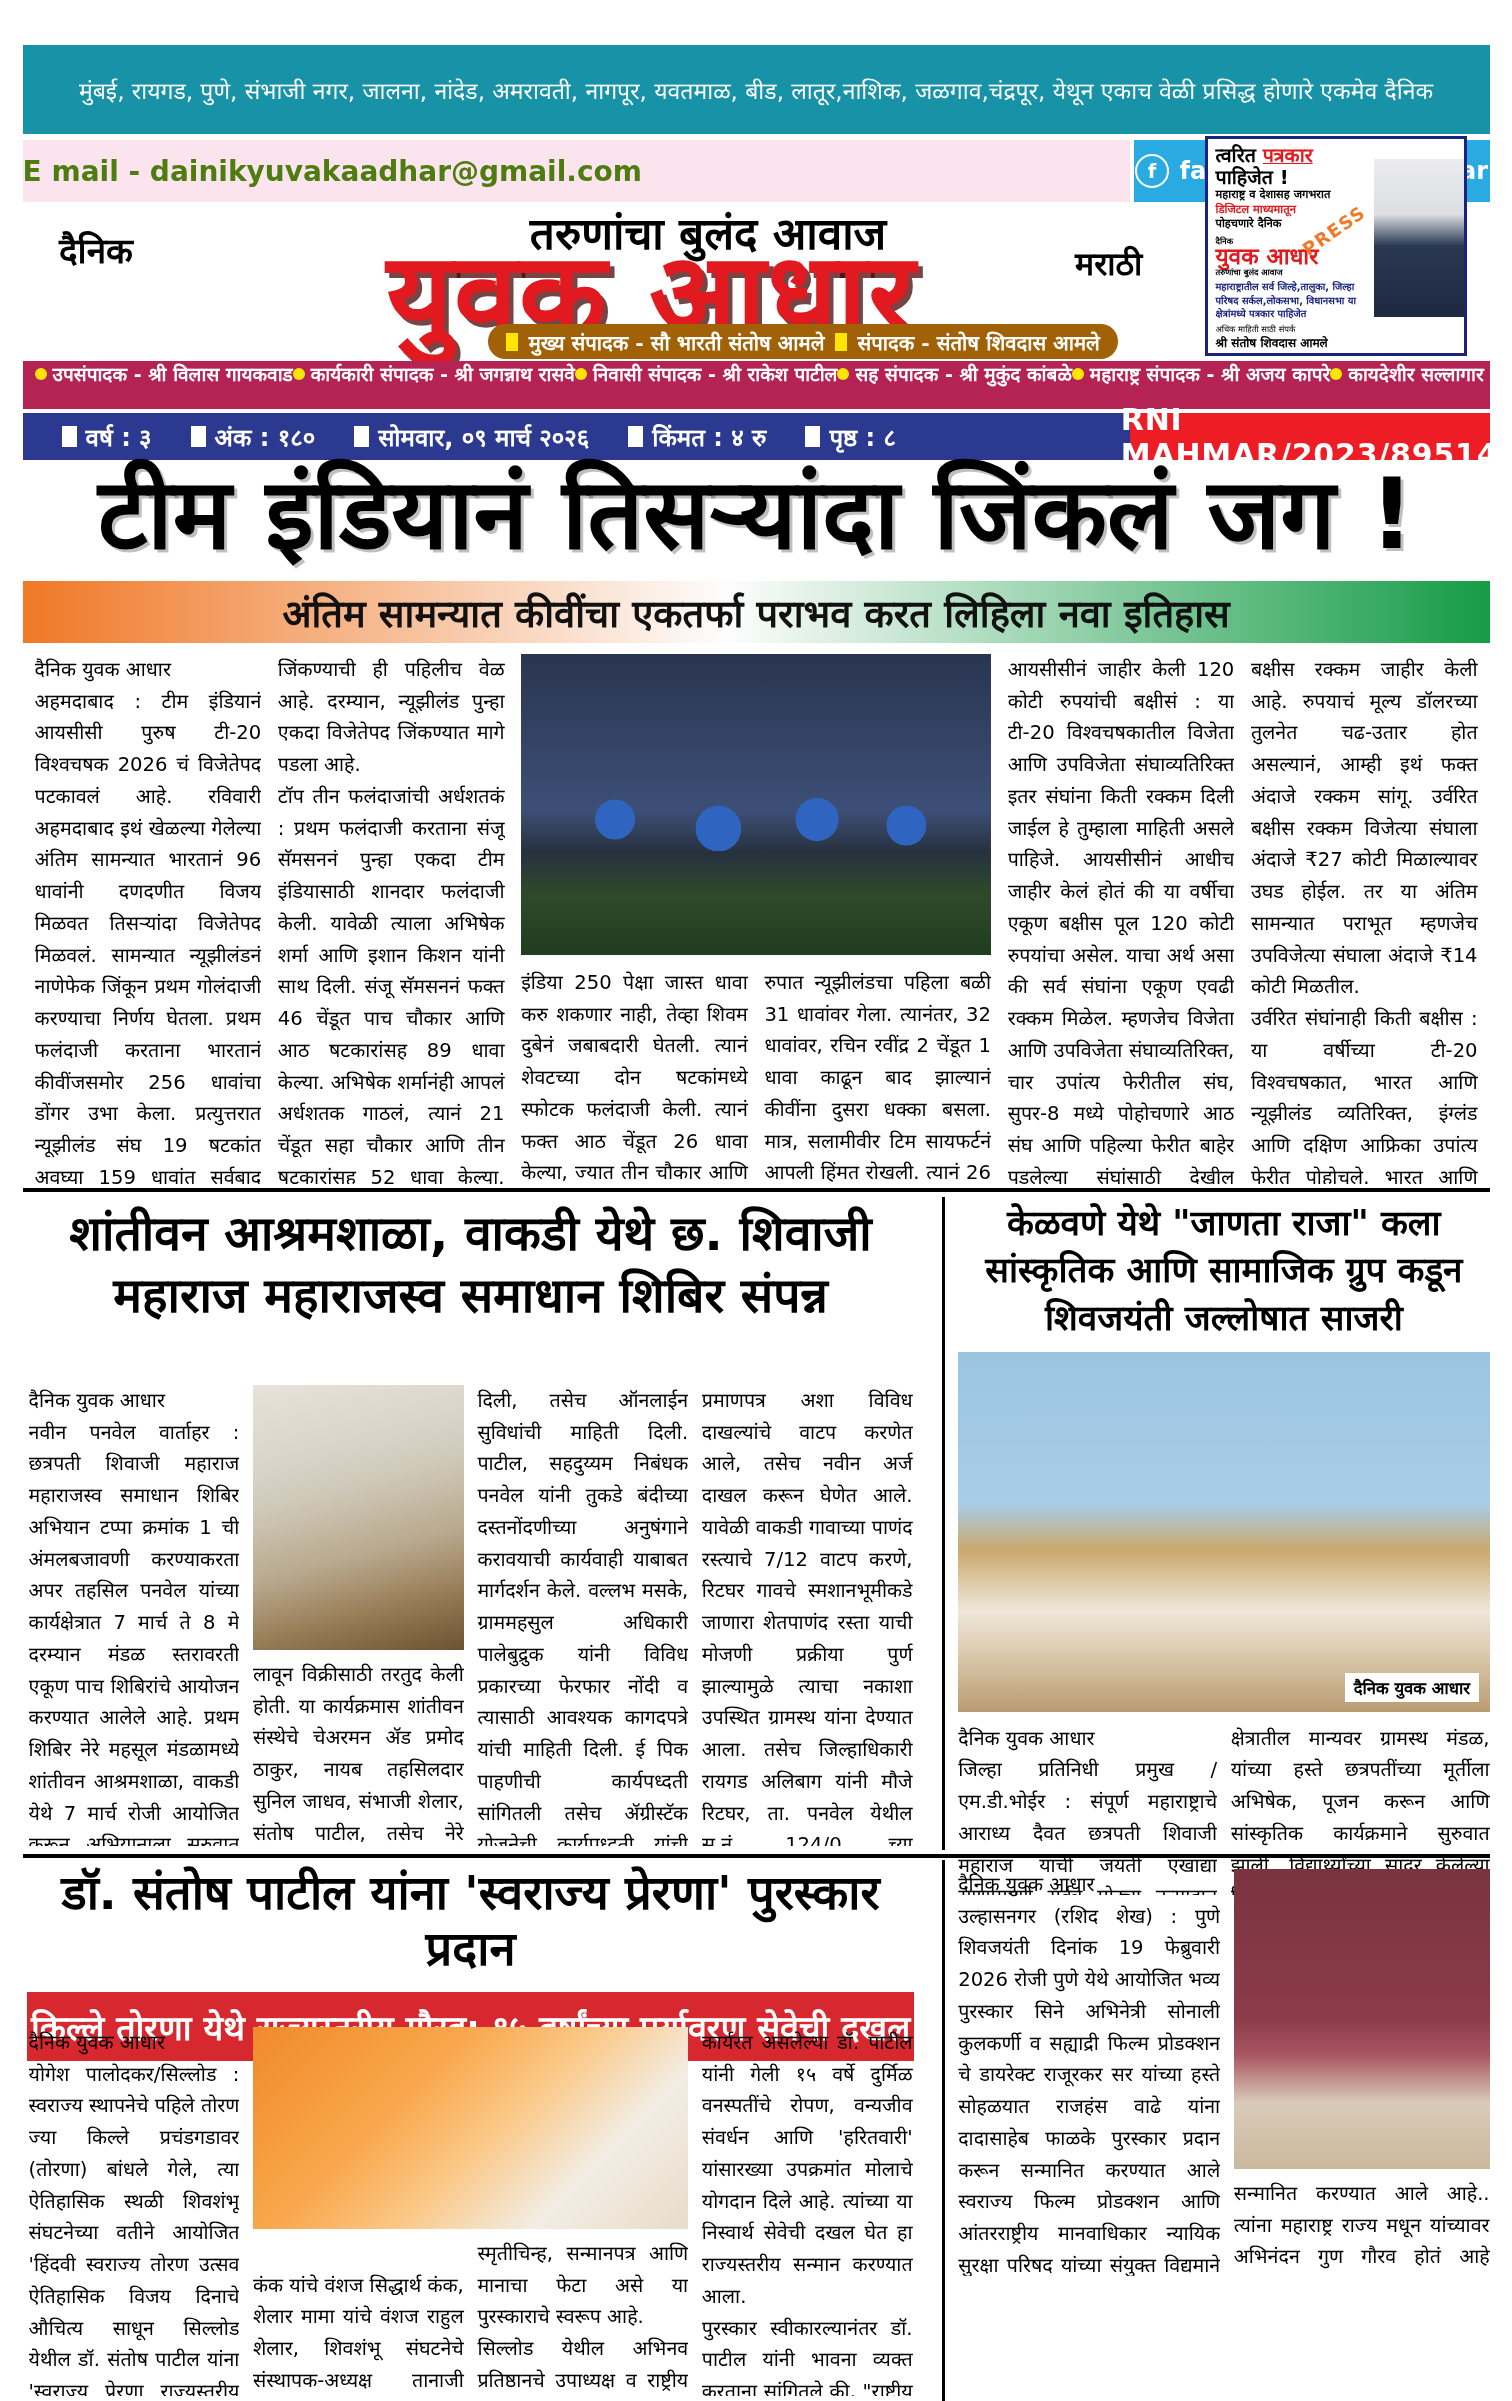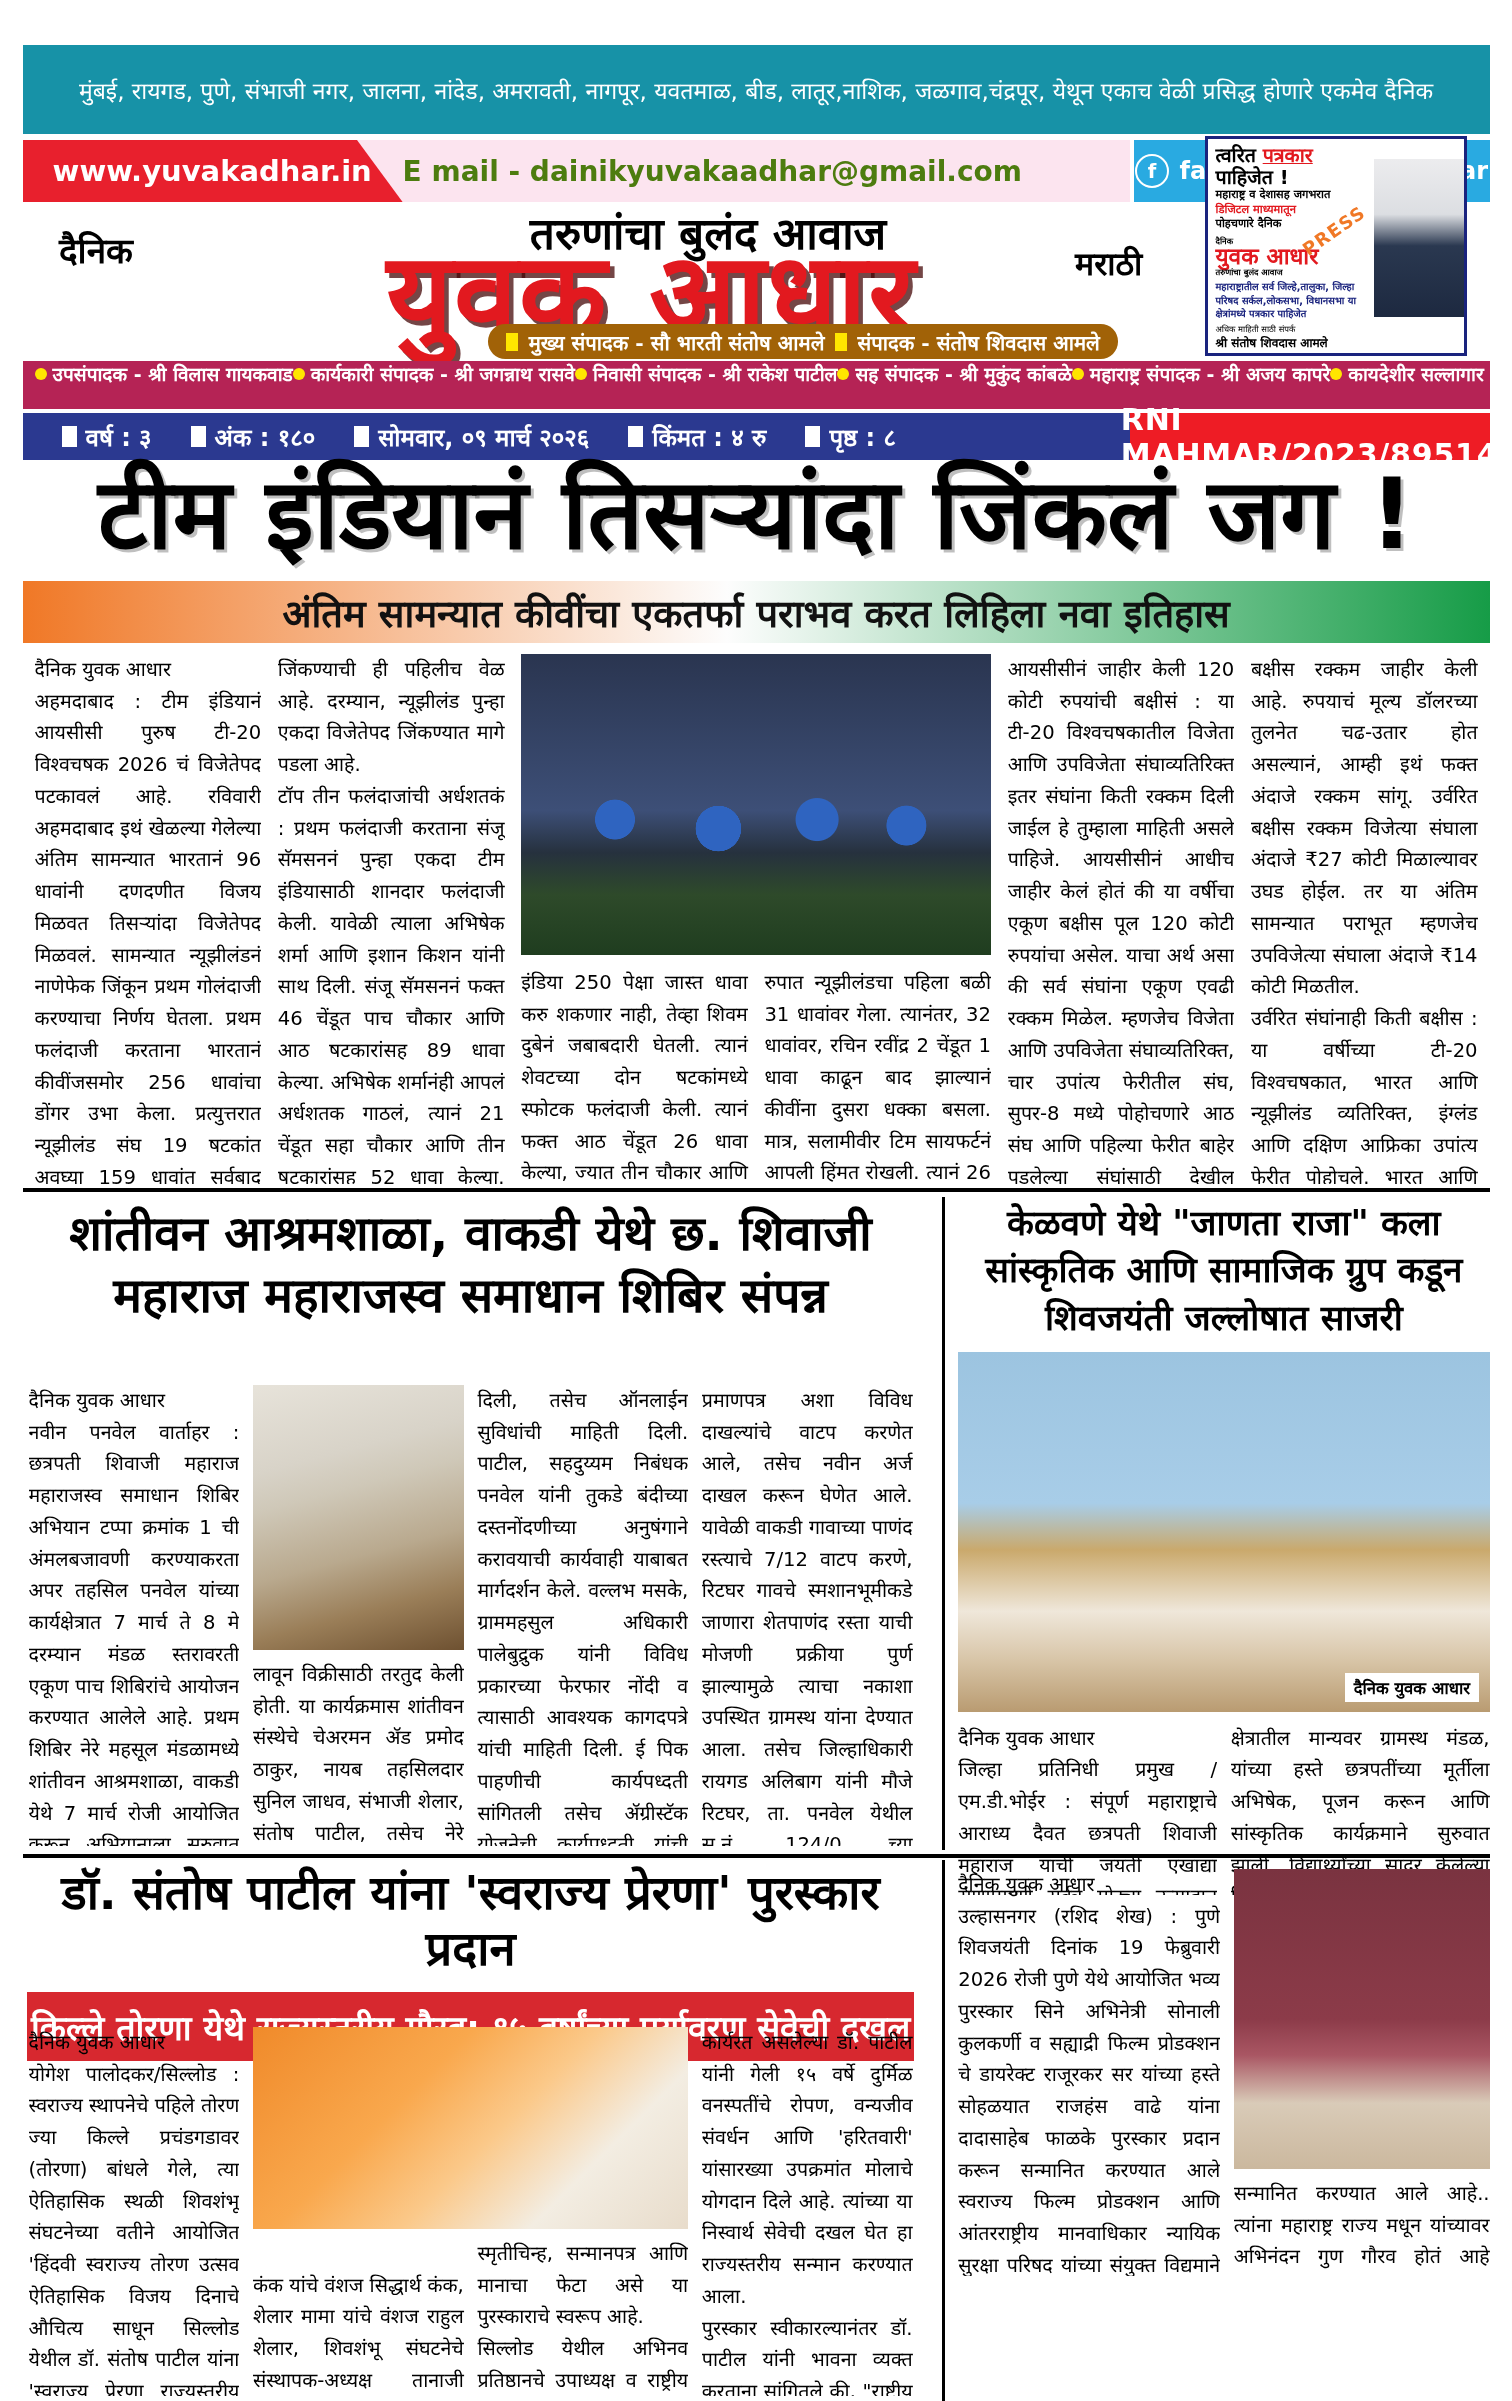--- a/index.html
+++ b/index.html
@@ -133,9 +133,6 @@
   </div>
 
   <div class="abs contact">
-    <div class="webwrap">
-      <span>www.yuvakadhar.in</span>
-    </div>
     <div class="email">E mail - dainikyuvakaadhar@gmail.com</div>
     <div class="fb">
       <span class="fbicon">f</span>

